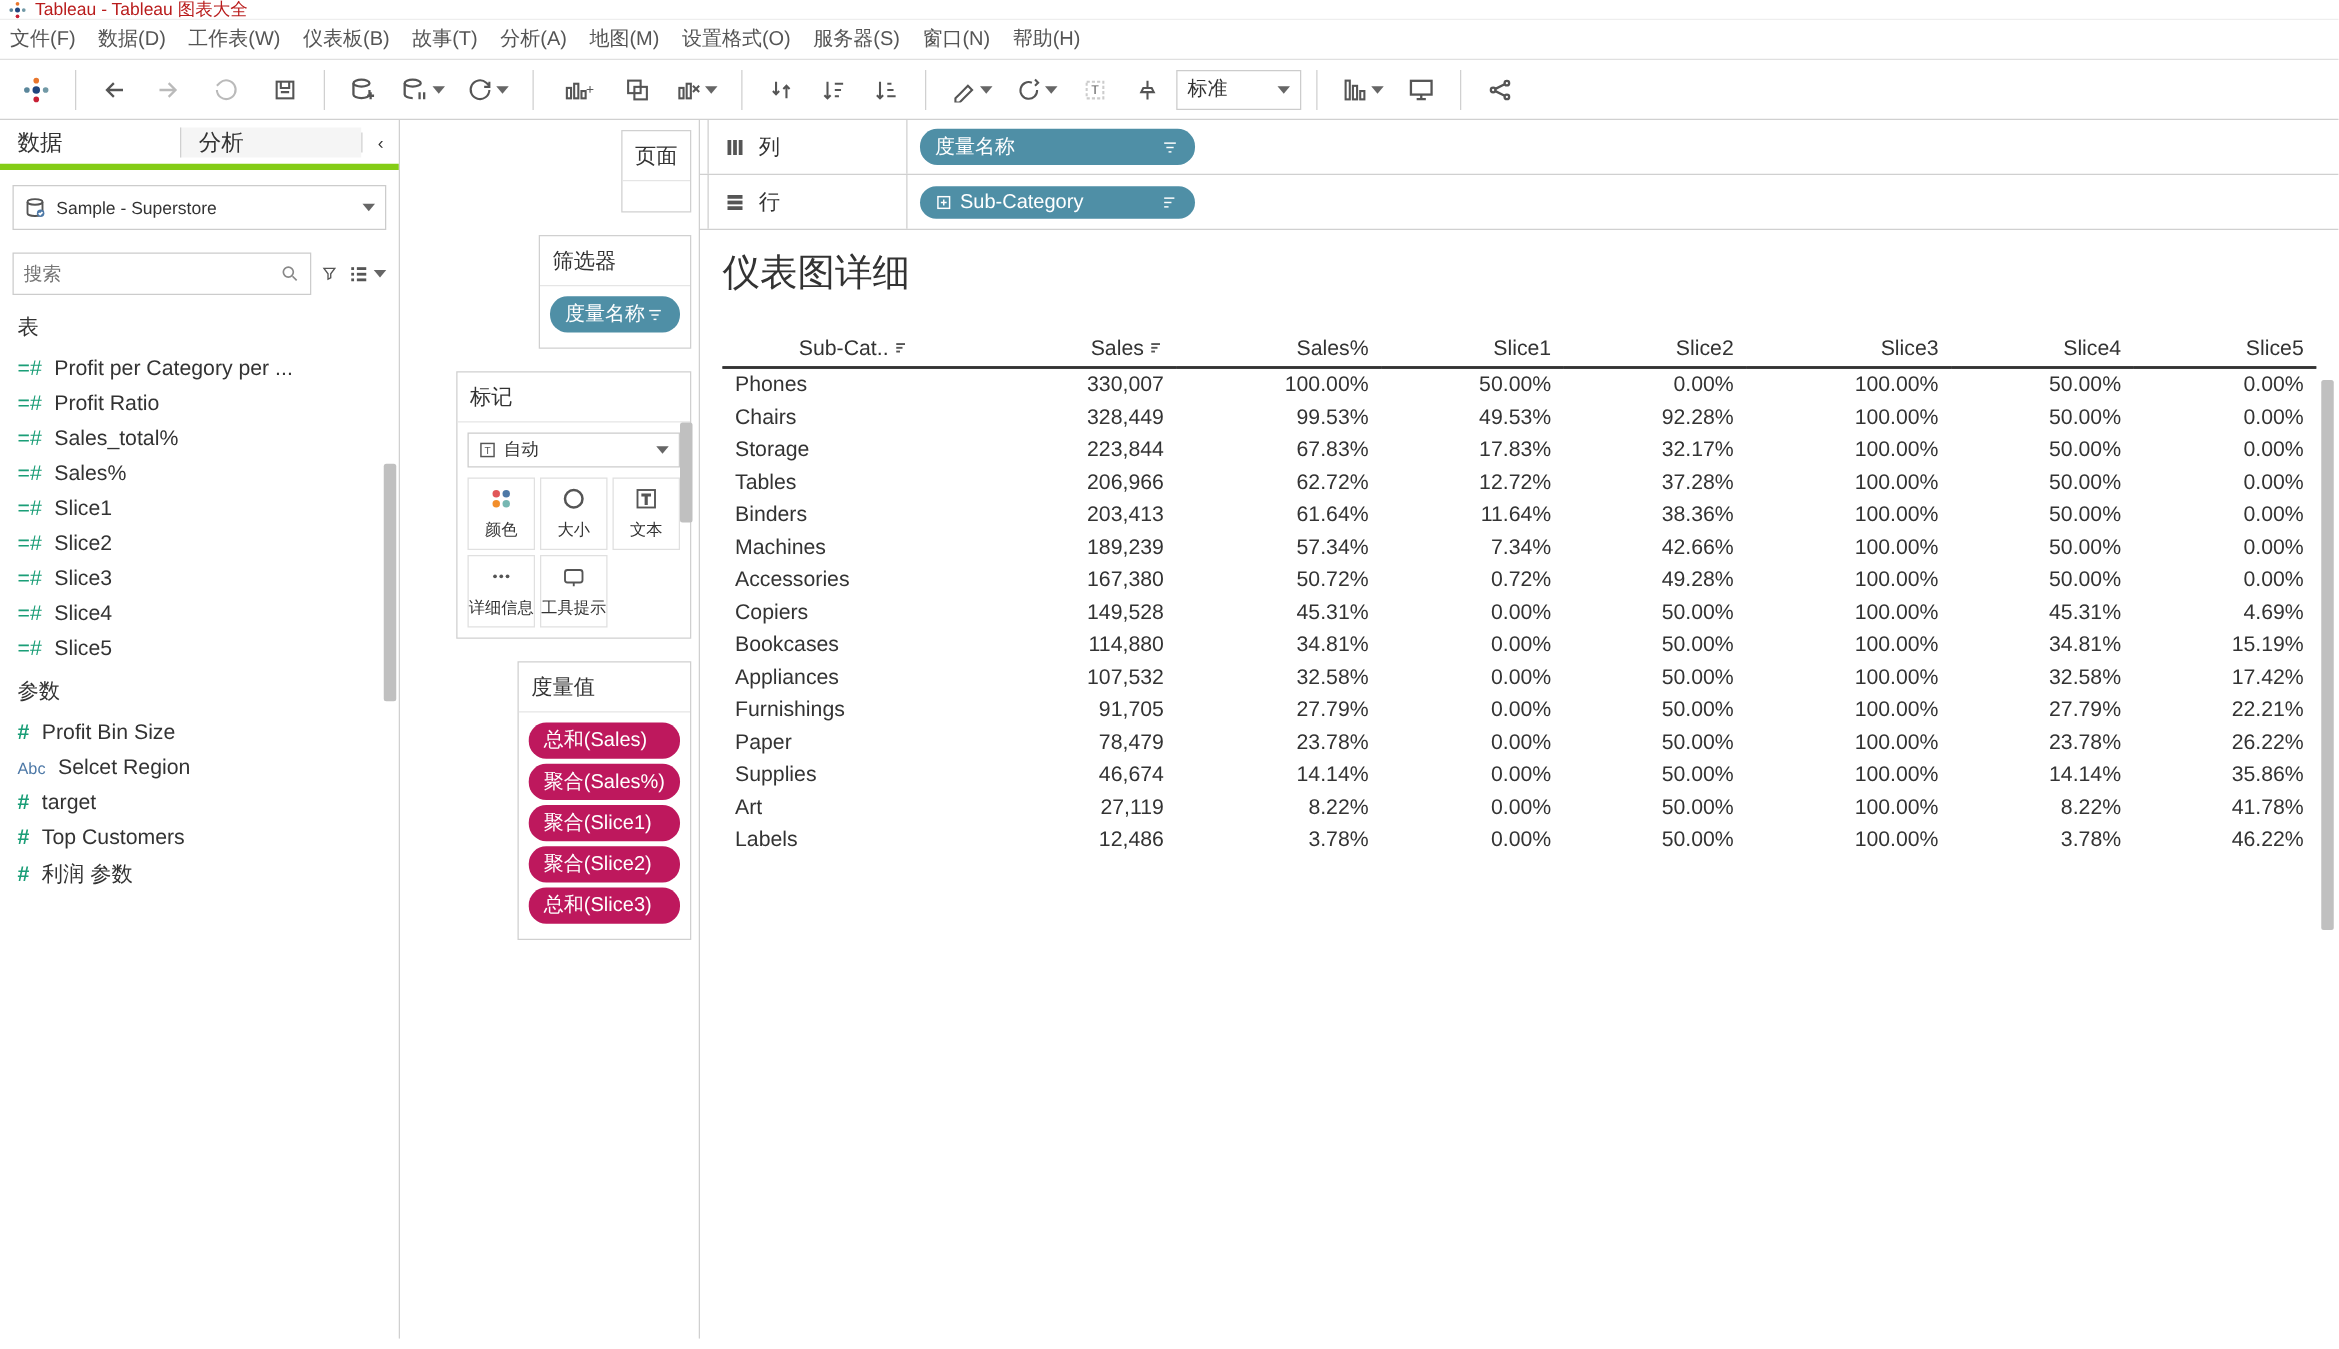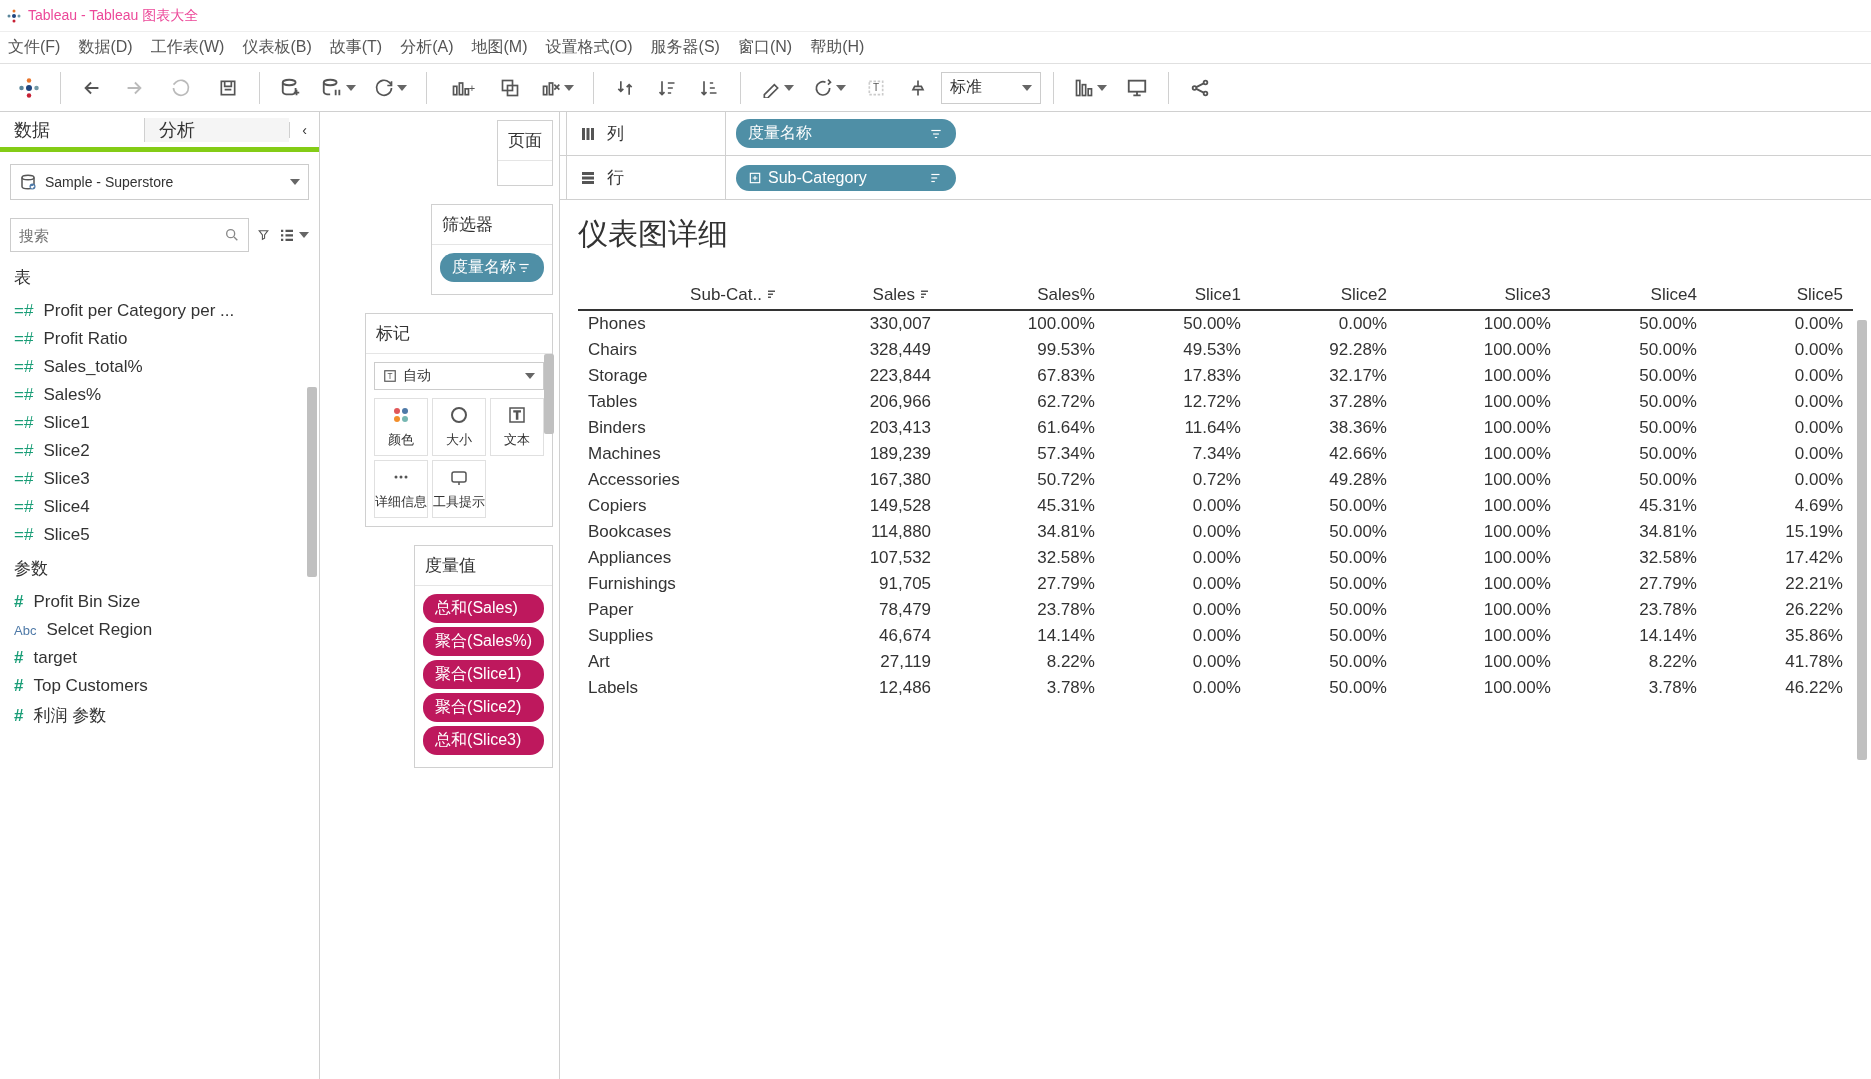--- a/index.html
+++ b/index.html
@@ -4,7 +4,7 @@
 <style>
 * { box-sizing: border-box; margin: 0; padding: 0; font-family: "Segoe UI", Arial, sans-serif; }
 body { background: #fff; color: #333; font-size: 14px; overflow: hidden; }
-.title-bar { height: 32px; display: flex; align-items: center; padding: 0 6px; color: #ec4899; font-size: 14px; border-bottom: 1px solid #eee; }
+.title-bar { height: 16px; display: flex; align-items: center; padding: 0 6px; color: #b91c1c; font-size: 14px; border-bottom: 1px solid #eee; }
 .title-bar svg { margin-right: 6px; }
 .menu-bar { height: 32px; display: flex; align-items: center; padding: 0 8px; border-bottom: 1px solid #e0e0e0; gap: 18px; color: #555; font-size: 16px; }
 .menu-bar span { cursor: pointer; }

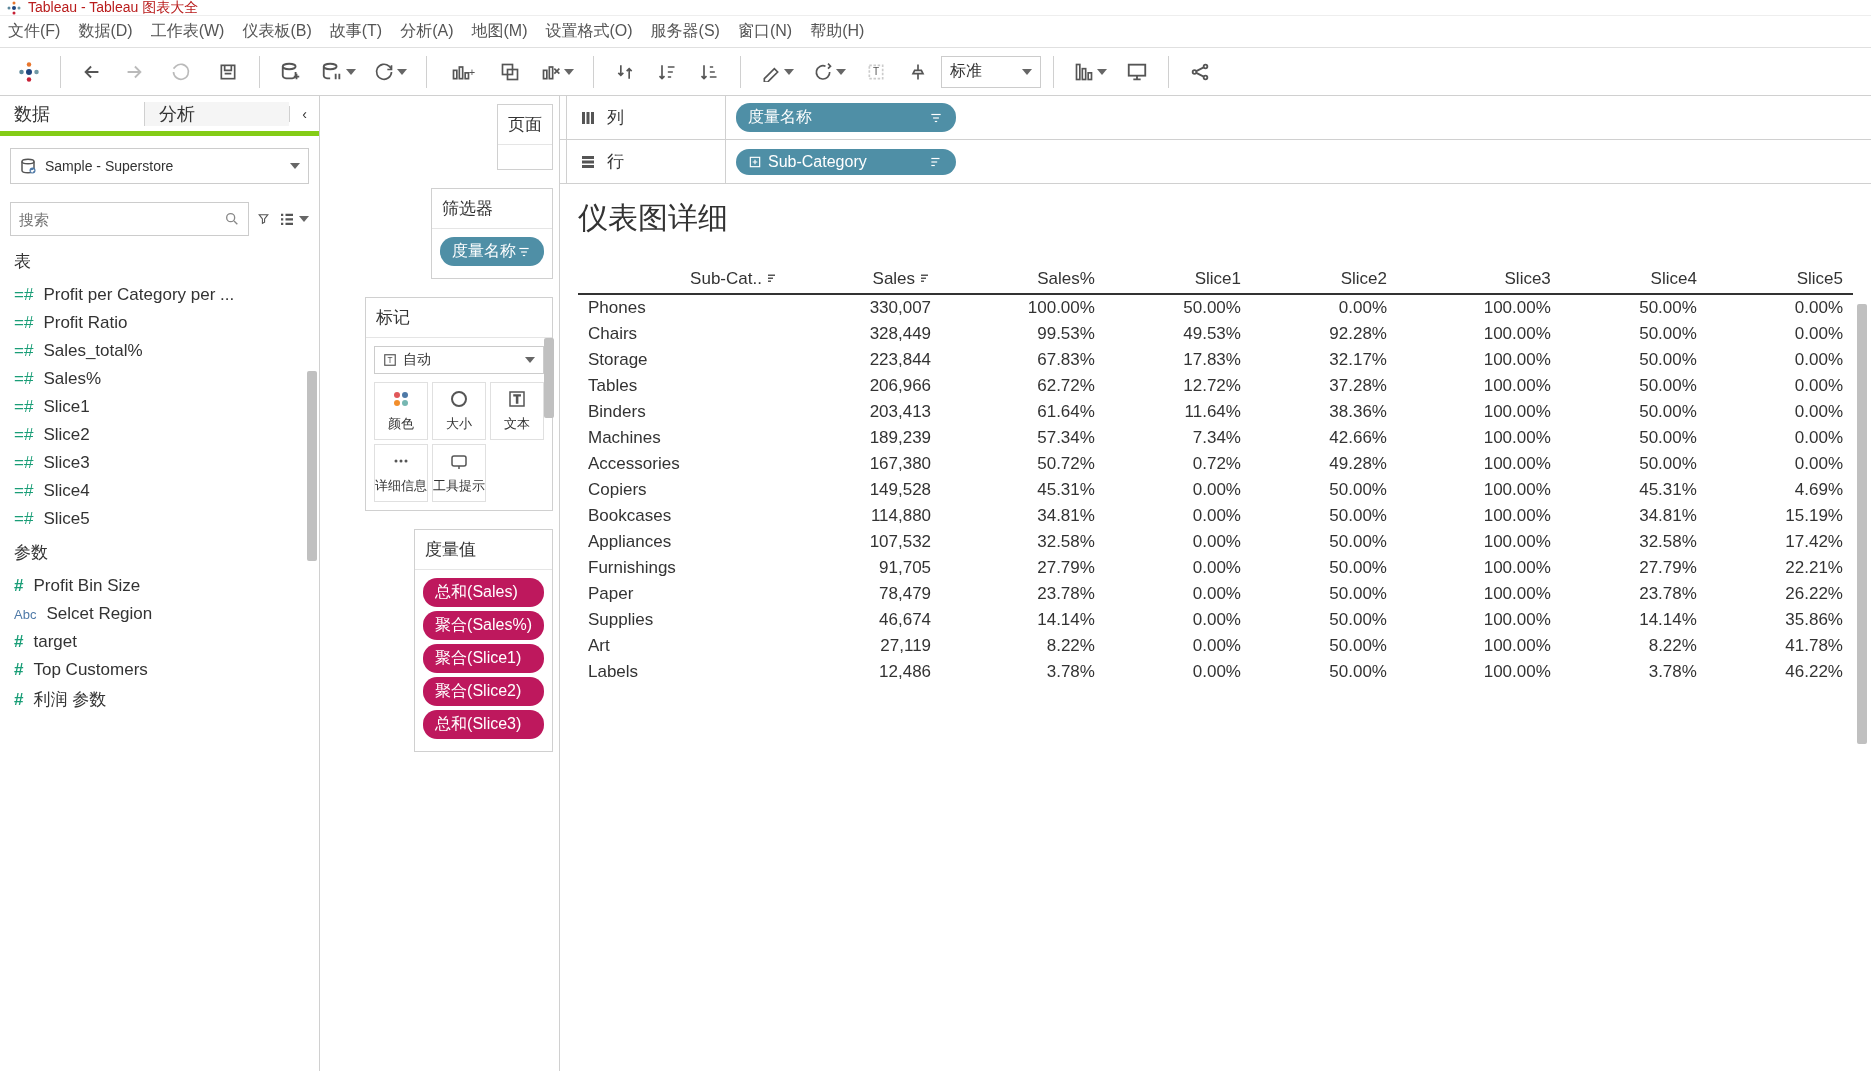--- a/index.html
+++ b/index.html
@@ -52,7 +52,7 @@
 .viz-title { font-size: 30px; margin-bottom: 26px; }
 .data-table { border-collapse: collapse; width: 100%; }
 .data-table th { text-align: right; padding: 4px 10px; font-size: 17px; font-weight: normal; border-bottom: 2px solid #333; }
-.data-table th:first-child { text-align: right; }
+.data-table th:first-child { text-align: center; }
 .data-table th .sort { margin-left: 4px; color: #666; }
 .data-table td { text-align: right; padding: 3px 10px; font-size: 17px; }
 .data-table td:first-child { text-align: left; }

